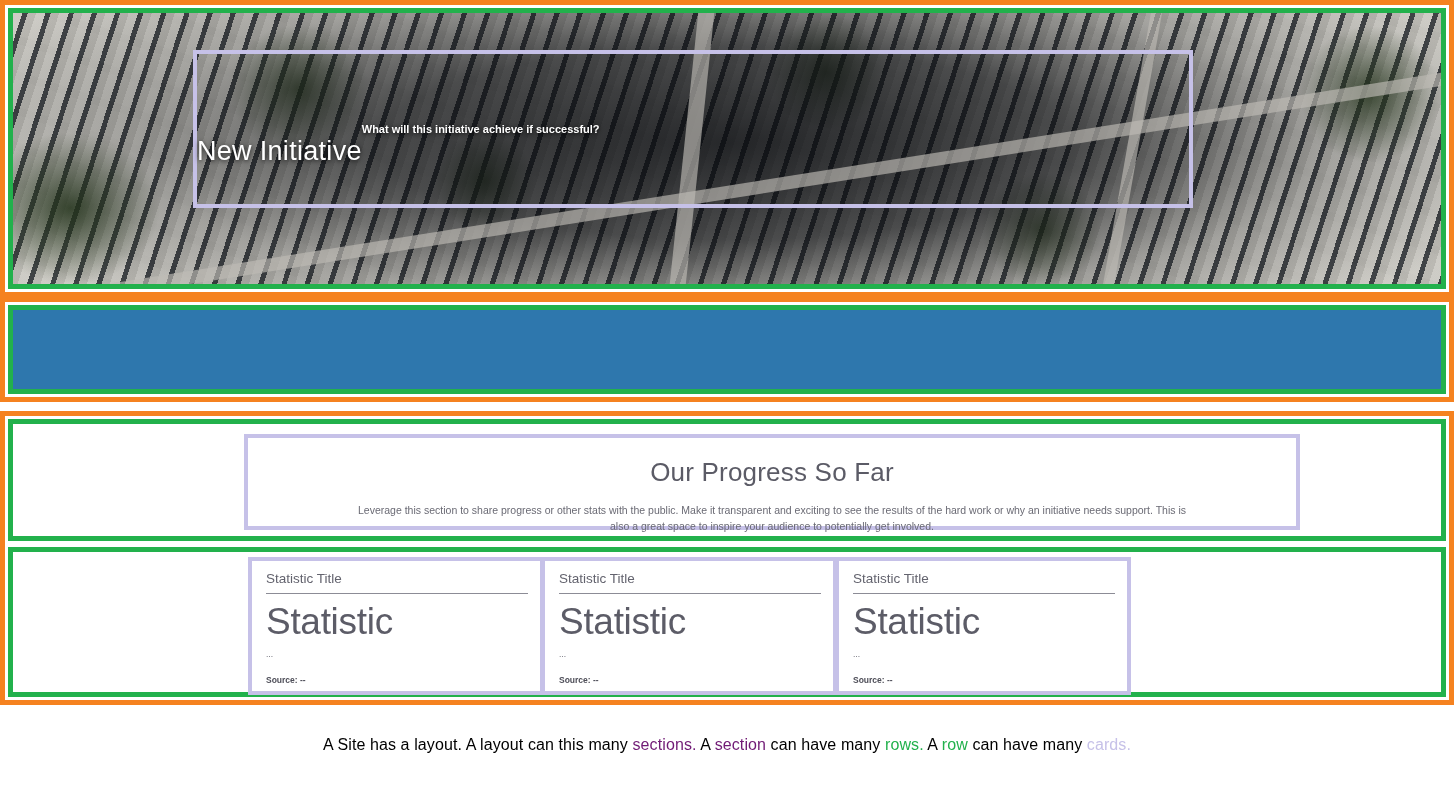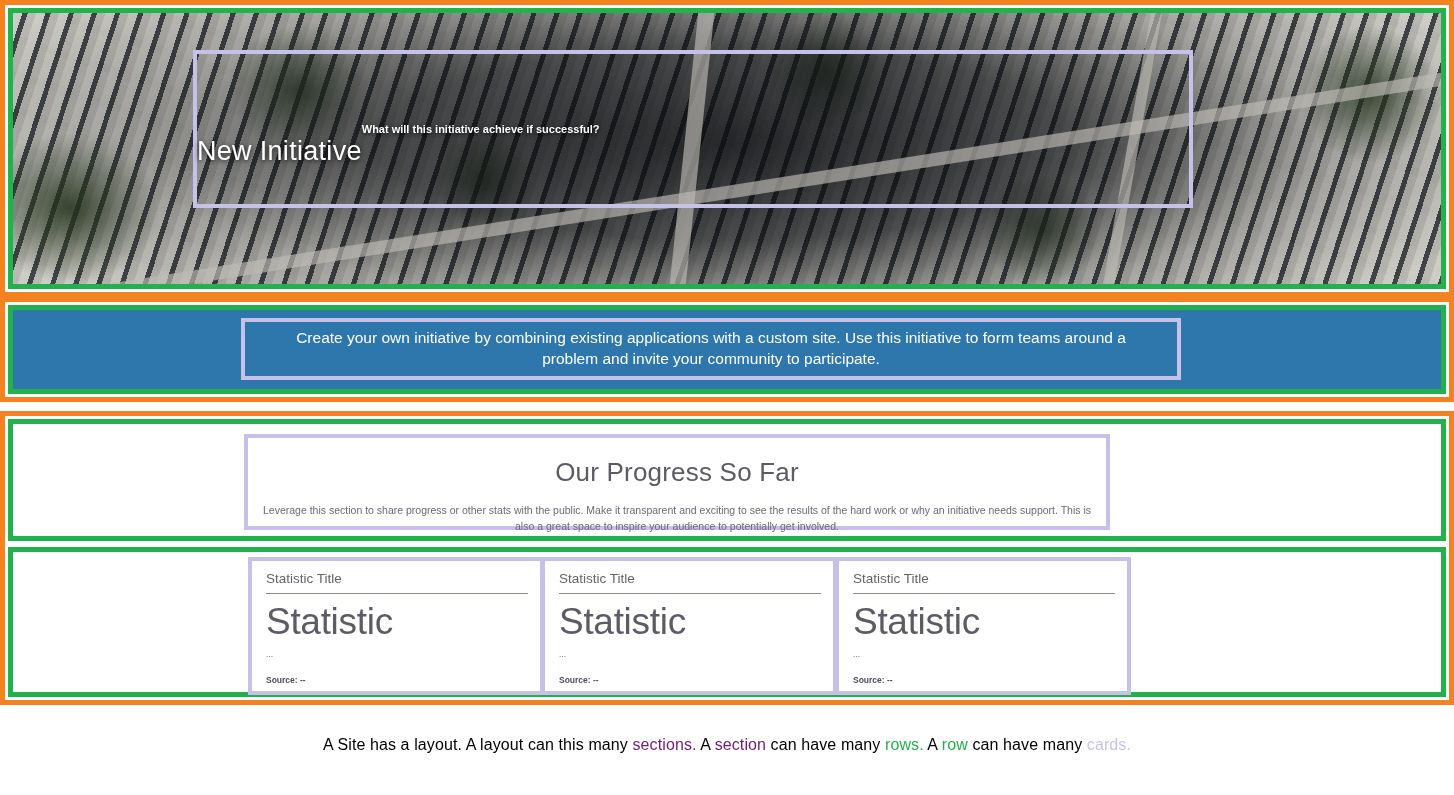--- a/index.html
+++ b/index.html
@@ -251,9 +251,6 @@
 
   <div class="section" id="section-banner"></div>
   <div class="row" id="row-banner"></div>
-  <div class="card" id="card-banner">
-    <div class="banner-text">Create your own initiative by combining existing applications with a custom site. Use this initiative to form teams around a problem and invite your community to participate.</div>
-  </div>
 
   <div class="section" id="section-progress"></div>
 

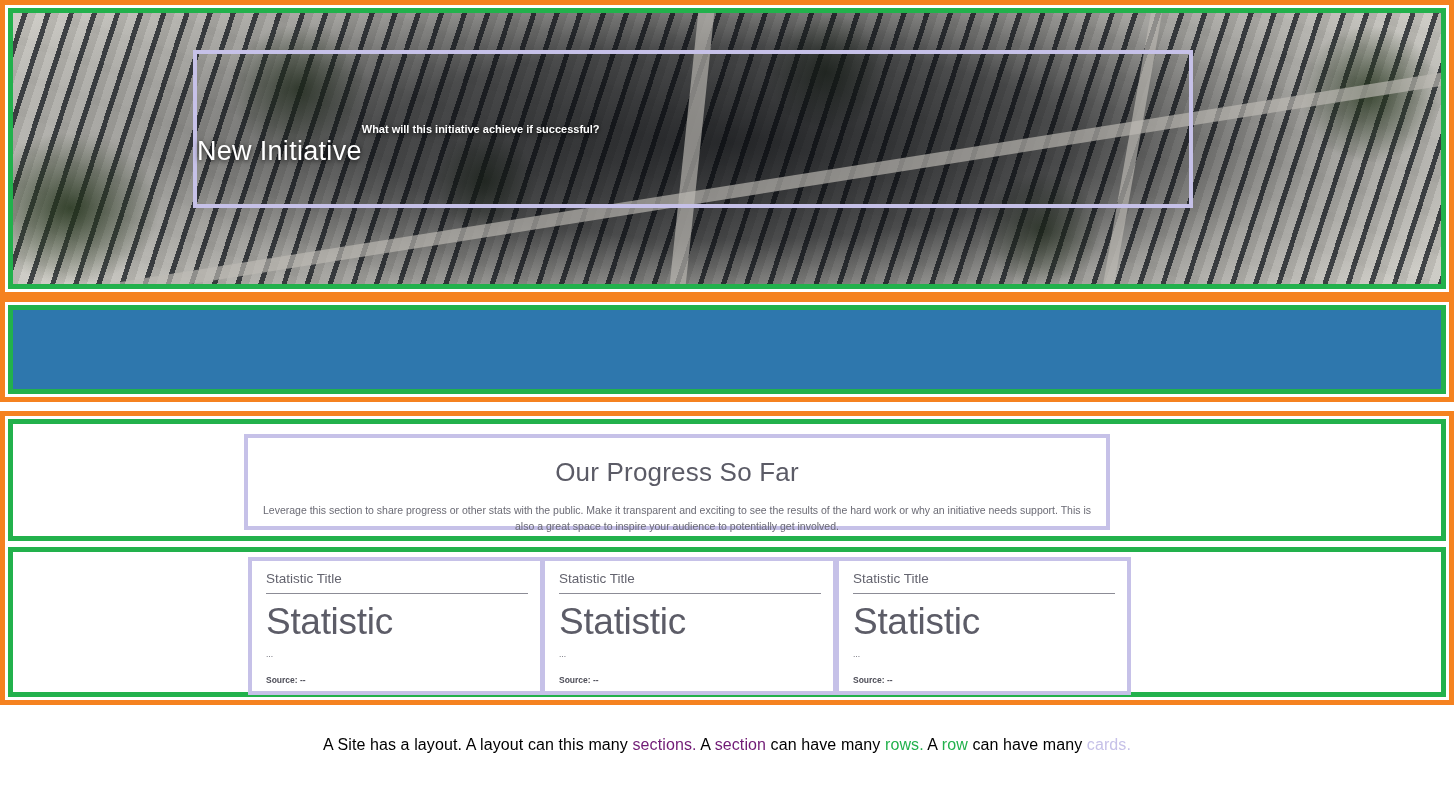--- a/index.html
+++ b/index.html
@@ -132,7 +132,7 @@
   #section-progress { left: 0; top: 411px; width: 1454px; height: 294px; }
 
   #row-progress-text { left: 8px; top: 419px; width: 1438px; height: 122px; background:#ffffff; }
-  #card-progress     { left: 244px; top: 434px; width: 866px; height: 96px; }
+  #card-progress     { left: 244px; top: 434px; width: 1056px; height: 96px; }
 
   .progress-inner {
     position: absolute;

